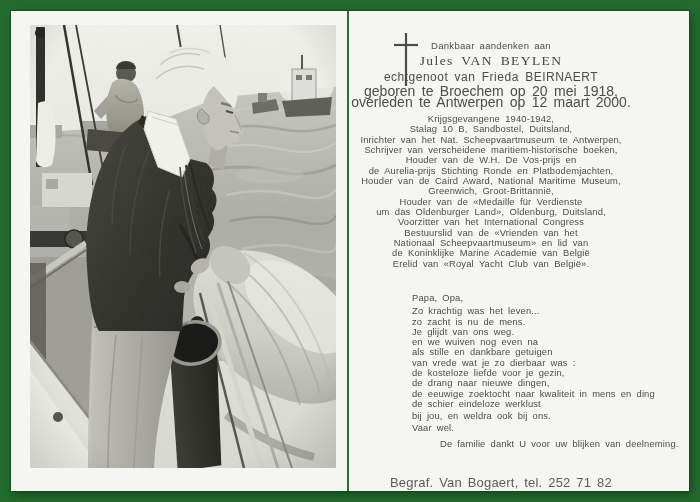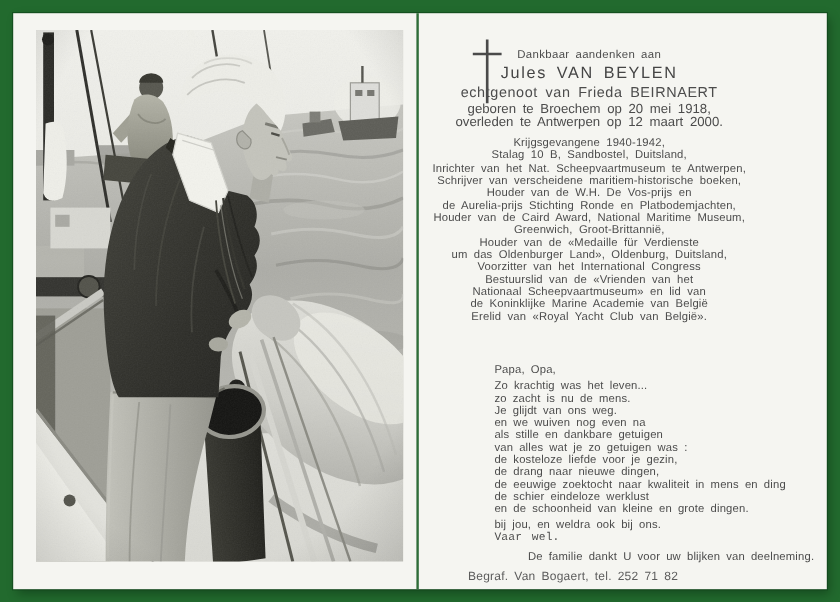--- a/index.html
+++ b/index.html
@@ -30,7 +30,7 @@
   .tp{position:absolute;left:0;right:0;text-align:center;white-space:nowrap;}
   .cross{position:absolute;left:43px;top:20px;}
   .intro{top:29px;font-size:9.5px;letter-spacing:.3px;word-spacing:2px;}
-  .name{top:42px;font-size:13.5px;letter-spacing:1.4px;word-spacing:3px;color:#454545;}
+  .name{top:42px;font-size:13.5px;letter-spacing:1.4px;word-spacing:3px;color:#454545;font-family:Liberation Serif, serif;}
   .spouse{top:59px;font-size:12px;letter-spacing:.5px;word-spacing:2.5px;}
   .dates{top:75px;font-size:11px;line-height:10.6px;word-spacing:2.5px;}
   .bio{top:103px;font-size:9.4px;line-height:10.35px;letter-spacing:.15px;word-spacing:2.5px;}

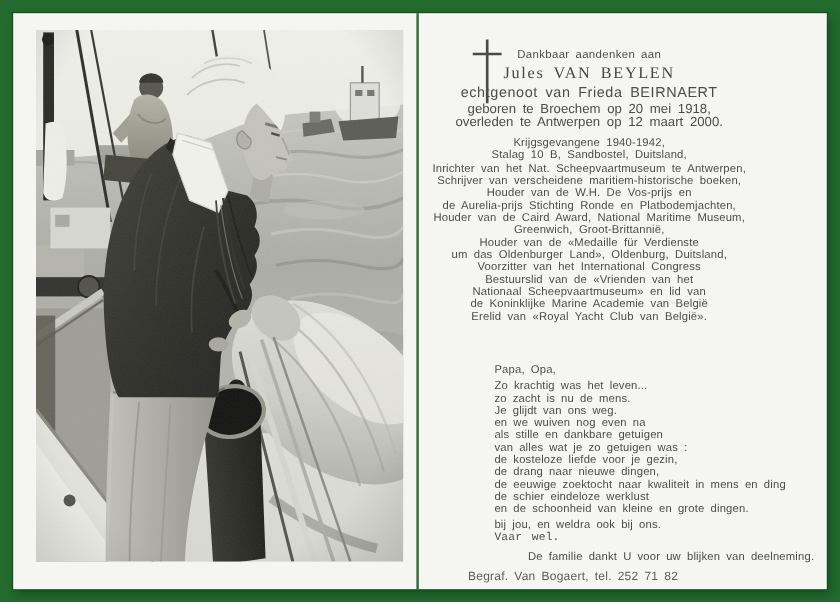--- a/index.html
+++ b/index.html
@@ -32,7 +32,7 @@
   .intro{top:29px;font-size:9.5px;letter-spacing:.3px;word-spacing:2px;}
   .name{top:42px;font-size:13.5px;letter-spacing:1.4px;word-spacing:3px;color:#454545;font-family:Liberation Serif, serif;}
   .spouse{top:59px;font-size:12px;letter-spacing:.5px;word-spacing:2.5px;}
-  .dates{top:75px;font-size:11px;line-height:10.6px;word-spacing:2.5px;}
+  .dates{top:75px;font-size:14px;line-height:10.6px;word-spacing:2.5px;}
   .bio{top:103px;font-size:9.4px;line-height:10.35px;letter-spacing:.15px;word-spacing:2.5px;}
   .poem{
     position:absolute;left:63px;top:282px;text-align:left;

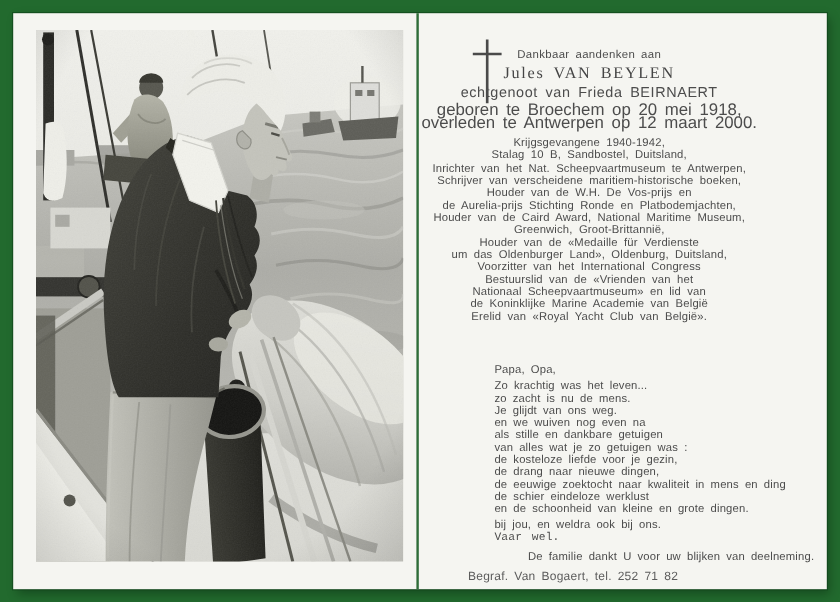--- a/index.html
+++ b/index.html
@@ -38,7 +38,6 @@
     position:absolute;left:63px;top:282px;text-align:left;
     font-size:9.4px;line-height:10.3px;letter-spacing:.15px;word-spacing:2.3px;
     white-space:nowrap;
-    margin-top:10px;
   }
   .stanza1{margin-top:3px;}
   .stanza2{margin-top:2px;}

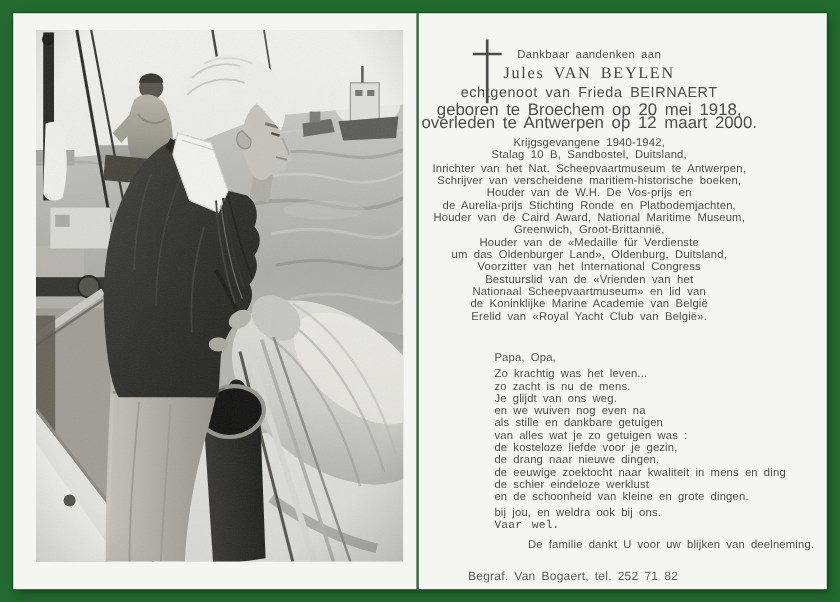--- a/index.html
+++ b/index.html
@@ -272,7 +272,7 @@
           <div>Je glijdt van ons weg.</div>
           <div>en we wuiven nog even na</div>
           <div>als stille en dankbare getuigen</div>
-          <div>van alles wat je zo getuigen was :</div>
+          <div>van vrede wat je zo dierbaar was :</div>
           <div>de kosteloze liefde voor je gezin,</div>
           <div>de drang naar nieuwe dingen,</div>
           <div>de eeuwige zoektocht naar kwaliteit in mens en ding</div>

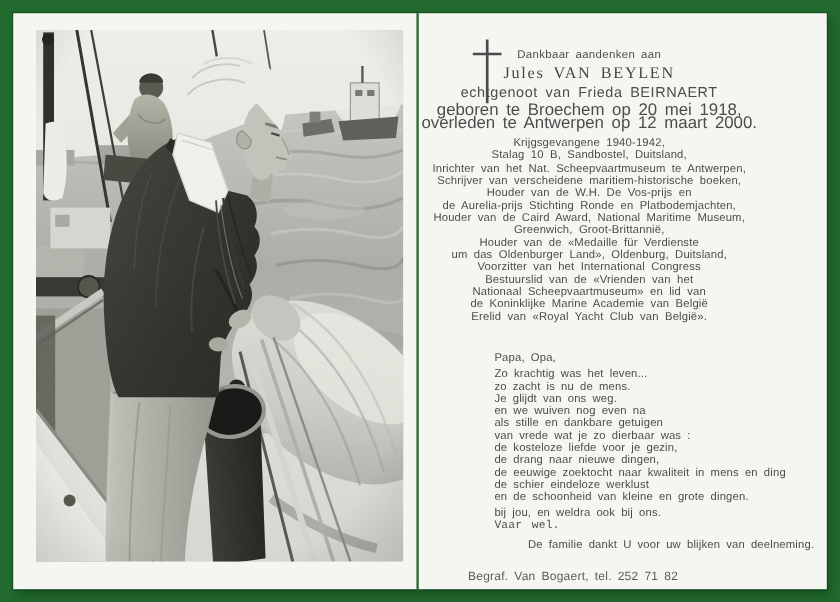--- a/index.html
+++ b/index.html
@@ -277,7 +277,6 @@
           <div>de drang naar nieuwe dingen,</div>
           <div>de eeuwige zoektocht naar kwaliteit in mens en ding</div>
           <div>de schier eindeloze werklust</div>
-          <div>en de schoonheid van kleine en grote dingen.</div>
         </div>
         <div class="stanza2">
           <div>bij jou, en weldra ook bij ons.</div>

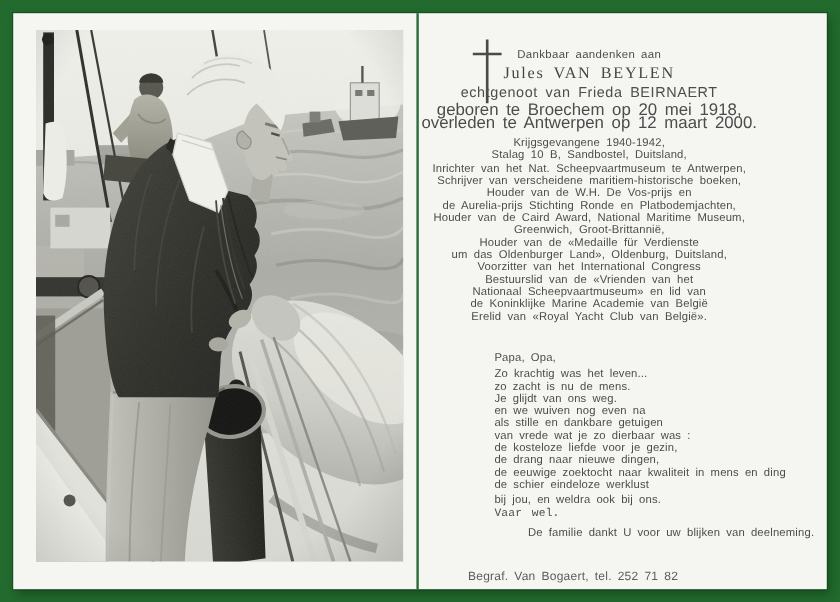--- a/index.html
+++ b/index.html
@@ -41,7 +41,7 @@
   }
   .stanza1{margin-top:3px;}
   .stanza2{margin-top:2px;}
-  .farewell{margin-top:1px;font-family:Liberation Mono, monospace;}
+  .farewell{margin-top:1px;}
   .thanks{margin-top:6px;padding-left:28px;}
   .footer{
     position:absolute;left:41px;top:464px;text-align:left;

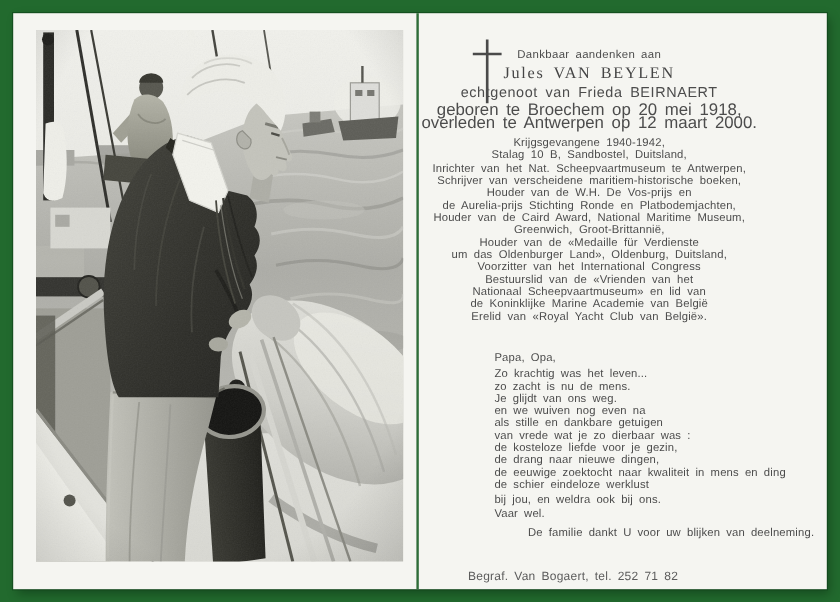--- a/index.html
+++ b/index.html
@@ -45,7 +45,7 @@
   .thanks{margin-top:6px;padding-left:28px;}
   .footer{
     position:absolute;left:41px;top:464px;text-align:left;
-    font-size:10px;letter-spacing:.2px;word-spacing:2px;color:#5c5c5c;
+    font-size:13px;letter-spacing:.2px;word-spacing:2px;color:#5c5c5c;
     white-space:nowrap;
   }
 </style>

